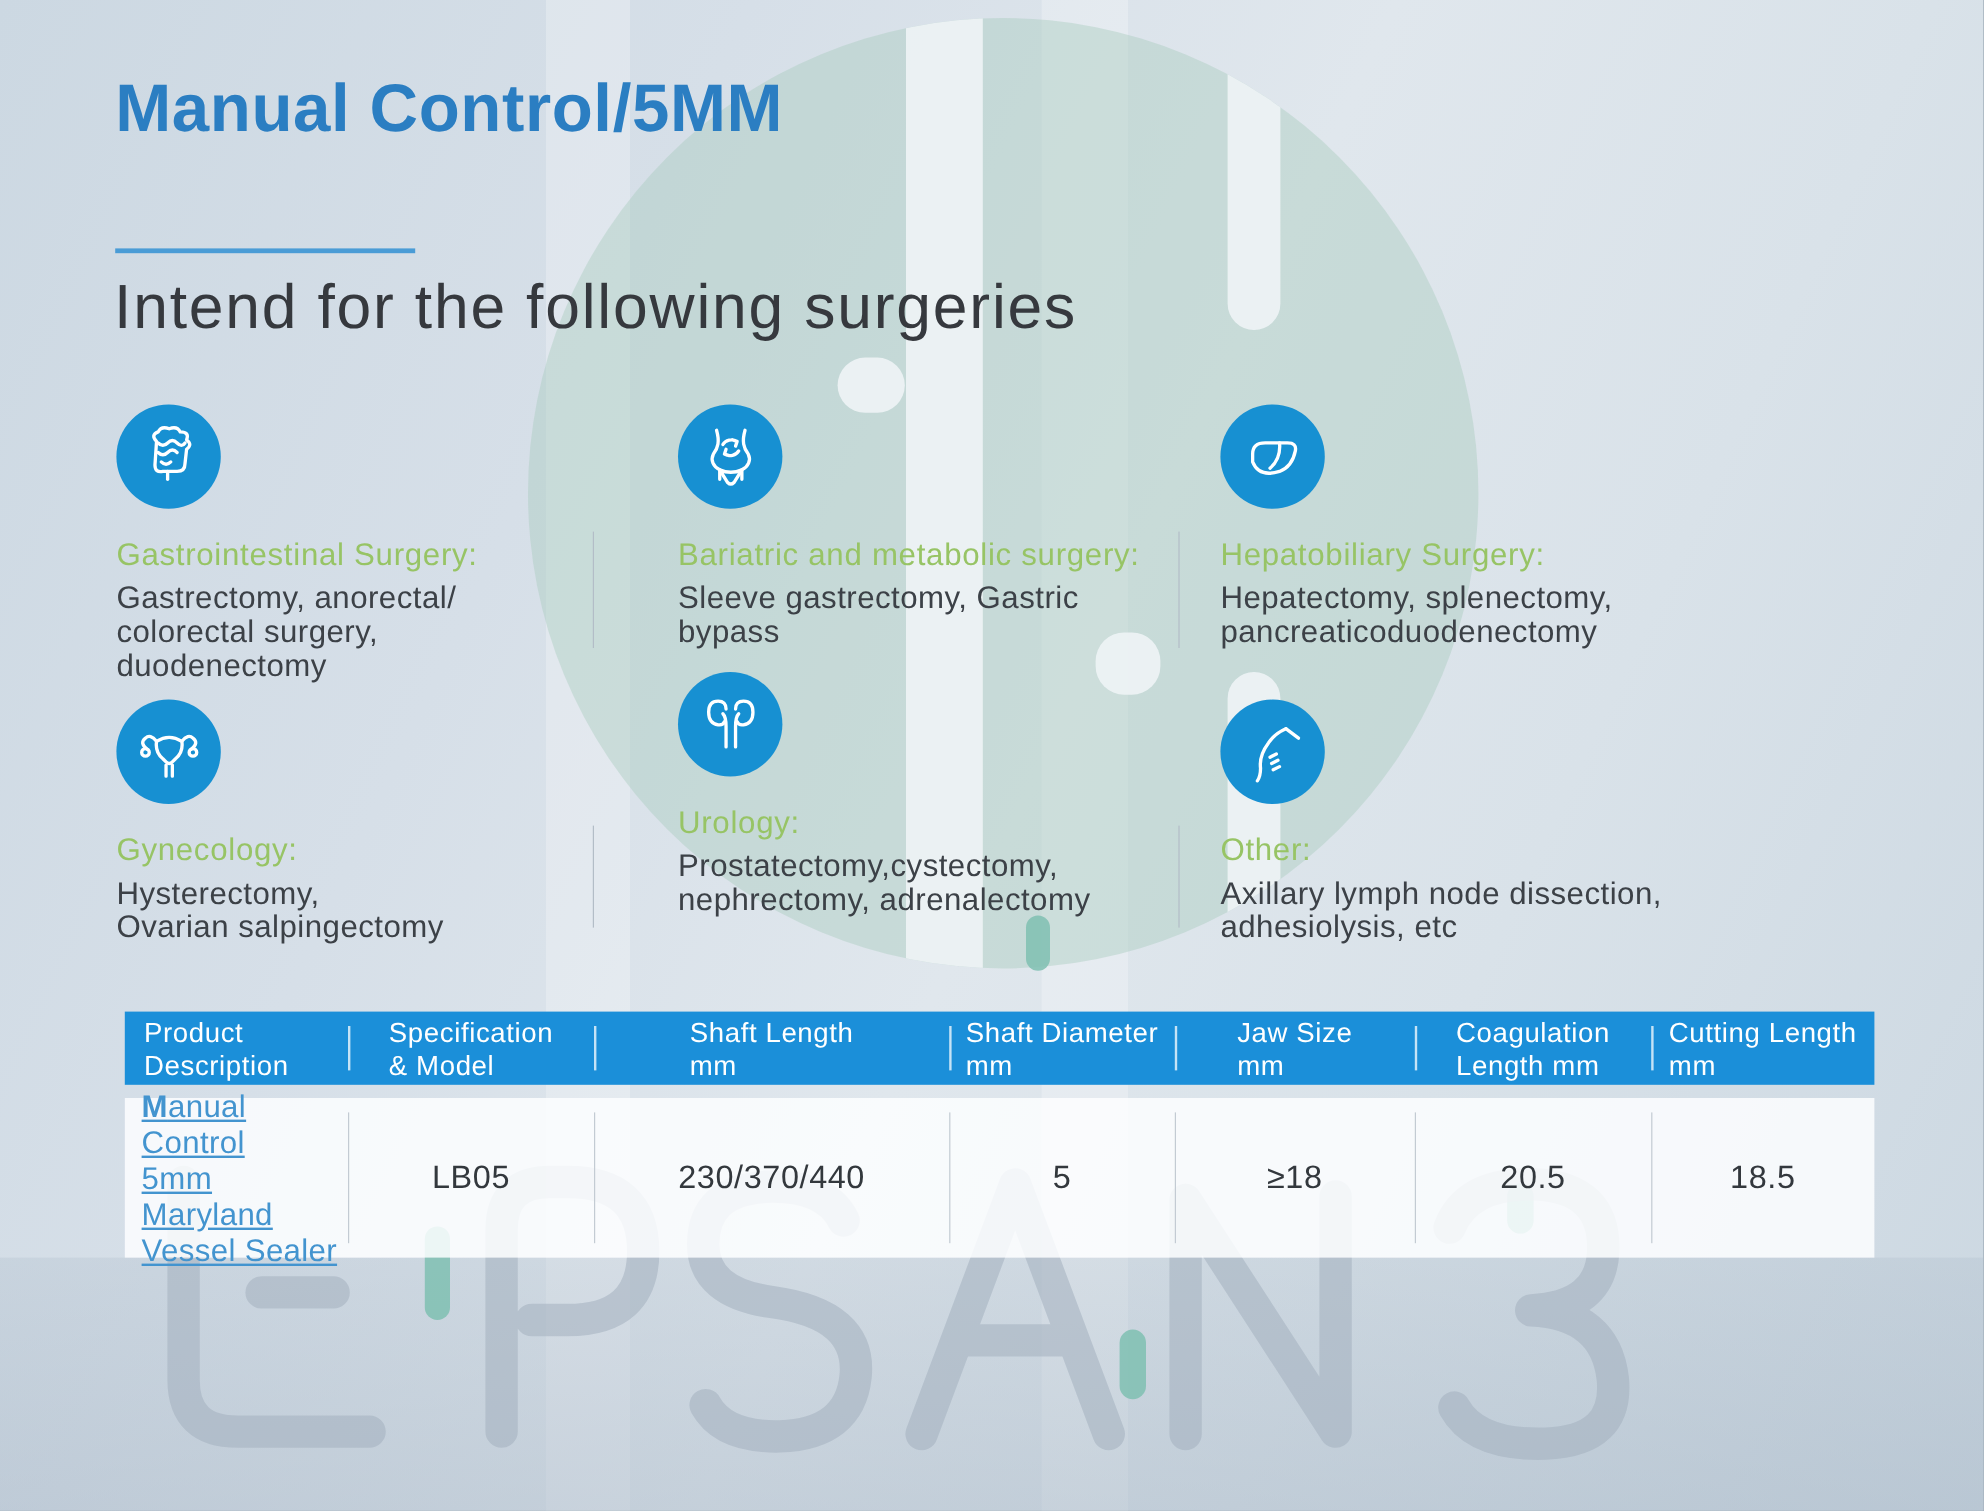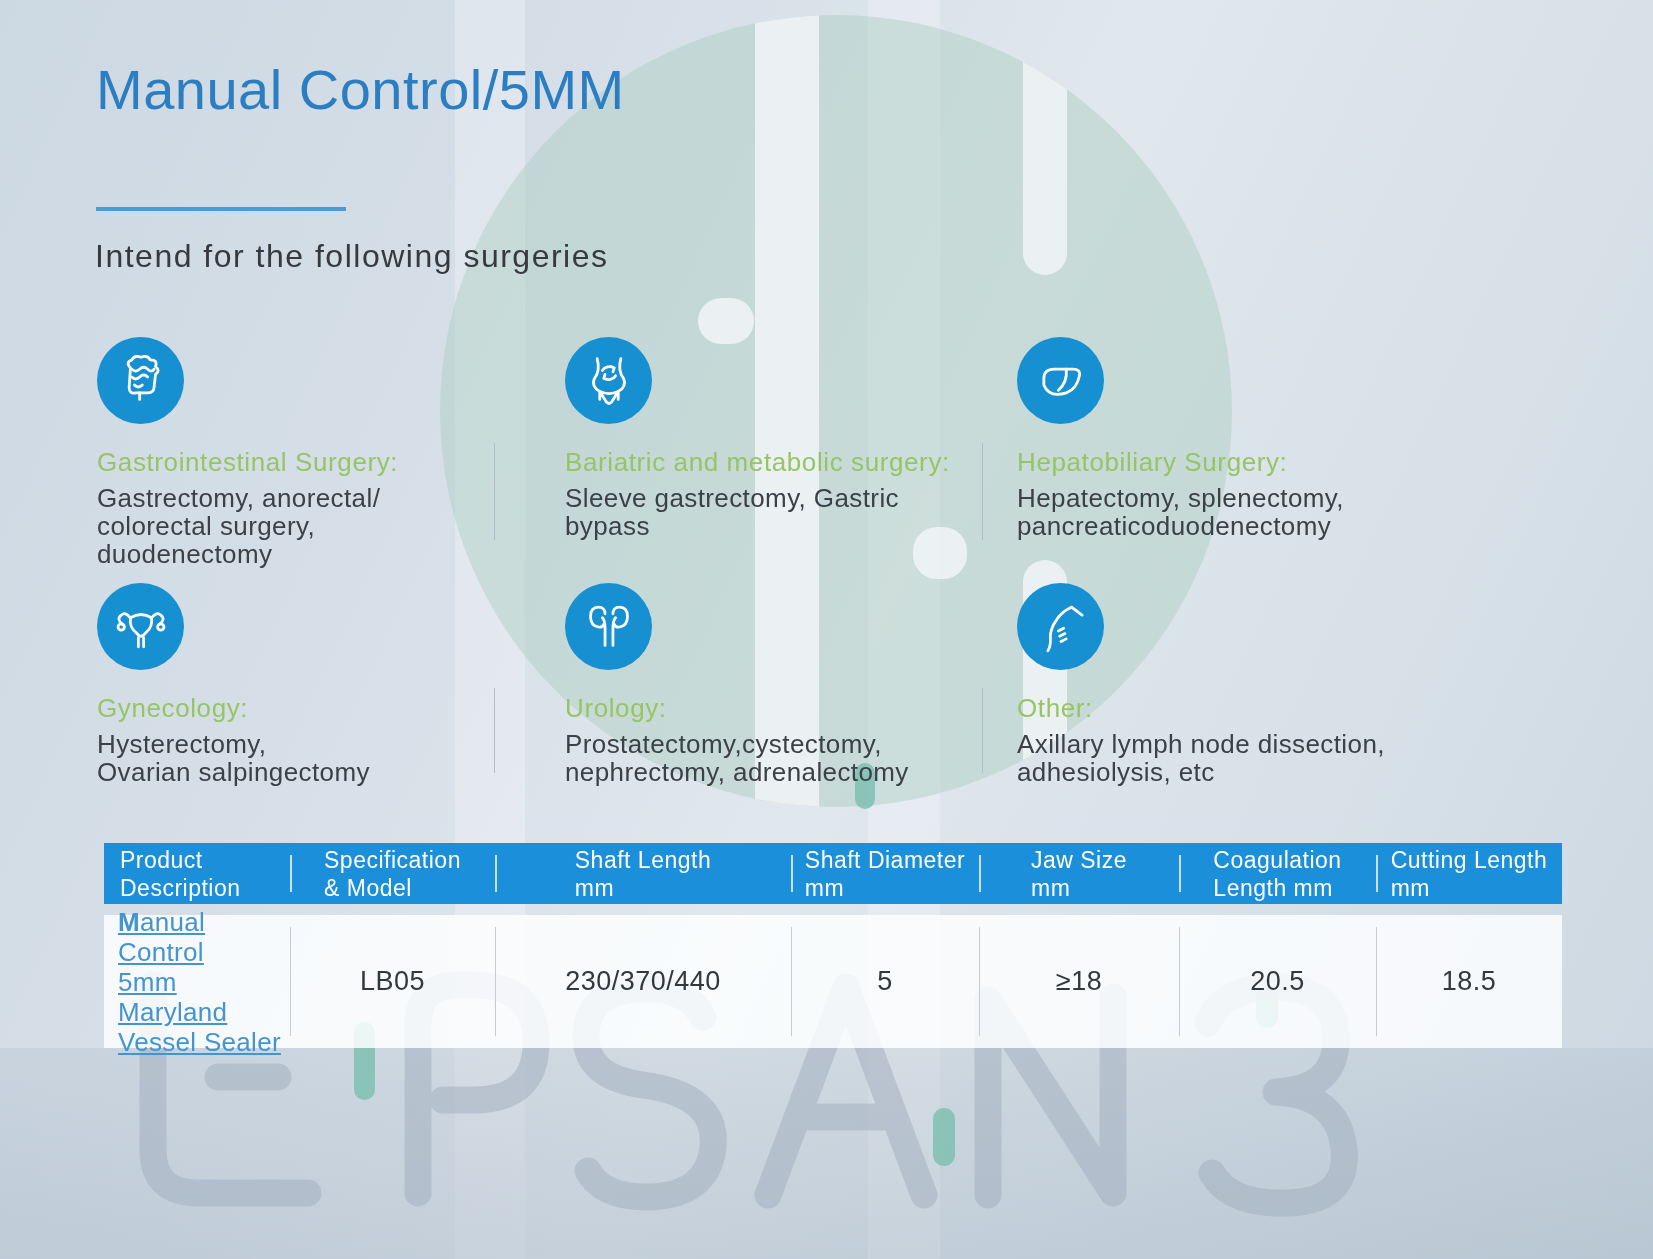--- a/index.html
+++ b/index.html
@@ -39,7 +39,7 @@
   .sr-only{position:absolute;width:1px;height:1px;overflow:hidden;clip:rect(0 0 0 0);}
   
   .title{position:absolute;left:96px;top:58px;z-index:4;font-size:56px;line-height:63px;letter-spacing:.5px;}
-  .title .l1{font-weight:400;color:#2b7ec2;}
+  .title .l1{font-weight:700;color:#2b7ec2;}
   .title .l2{font-weight:400;color:#3f90cc;}
   .title .l2 b{font-weight:700;color:#2b7ec2;}
   .title-rule{position:absolute;left:96px;top:207px;width:250px;height:4px;background:#4a9cd6;z-index:4;}

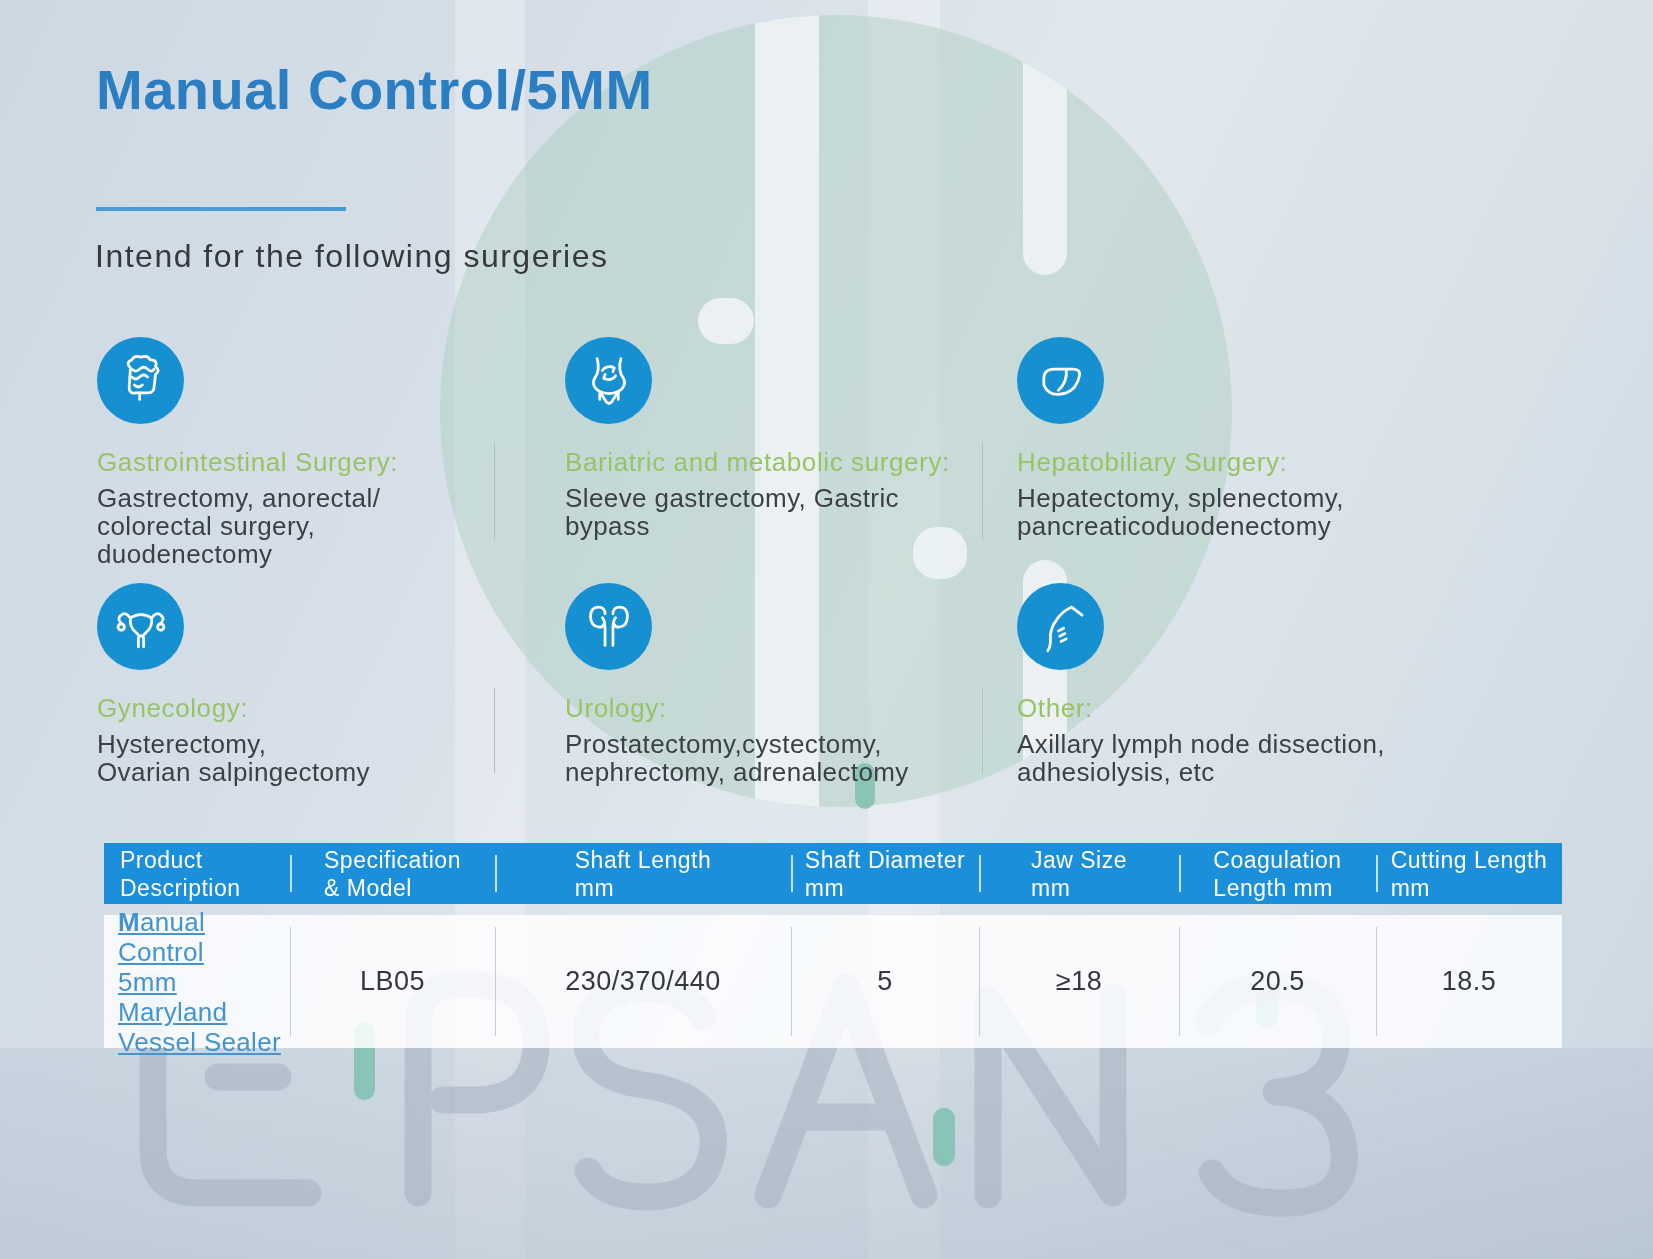--- a/index.html
+++ b/index.html
@@ -43,7 +43,7 @@
   .title .l2{font-weight:400;color:#3f90cc;}
   .title .l2 b{font-weight:700;color:#2b7ec2;}
   .title-rule{position:absolute;left:96px;top:207px;width:250px;height:4px;background:#4a9cd6;z-index:4;}
-  .subtitle{position:absolute;left:95px;top:238px;z-index:4;font-size:32px;letter-spacing:1.5px;color:#36393e;}
+  .subtitle{position:absolute;left:95px;top:226px;z-index:4;font-size:52px;letter-spacing:1.5px;color:#36393e;}
   
   .item{position:absolute;z-index:4;}
   .icon-circle{width:87px;height:87px;border-radius:50%;background:#1790d2;display:flex;align-items:center;justify-content:center;}

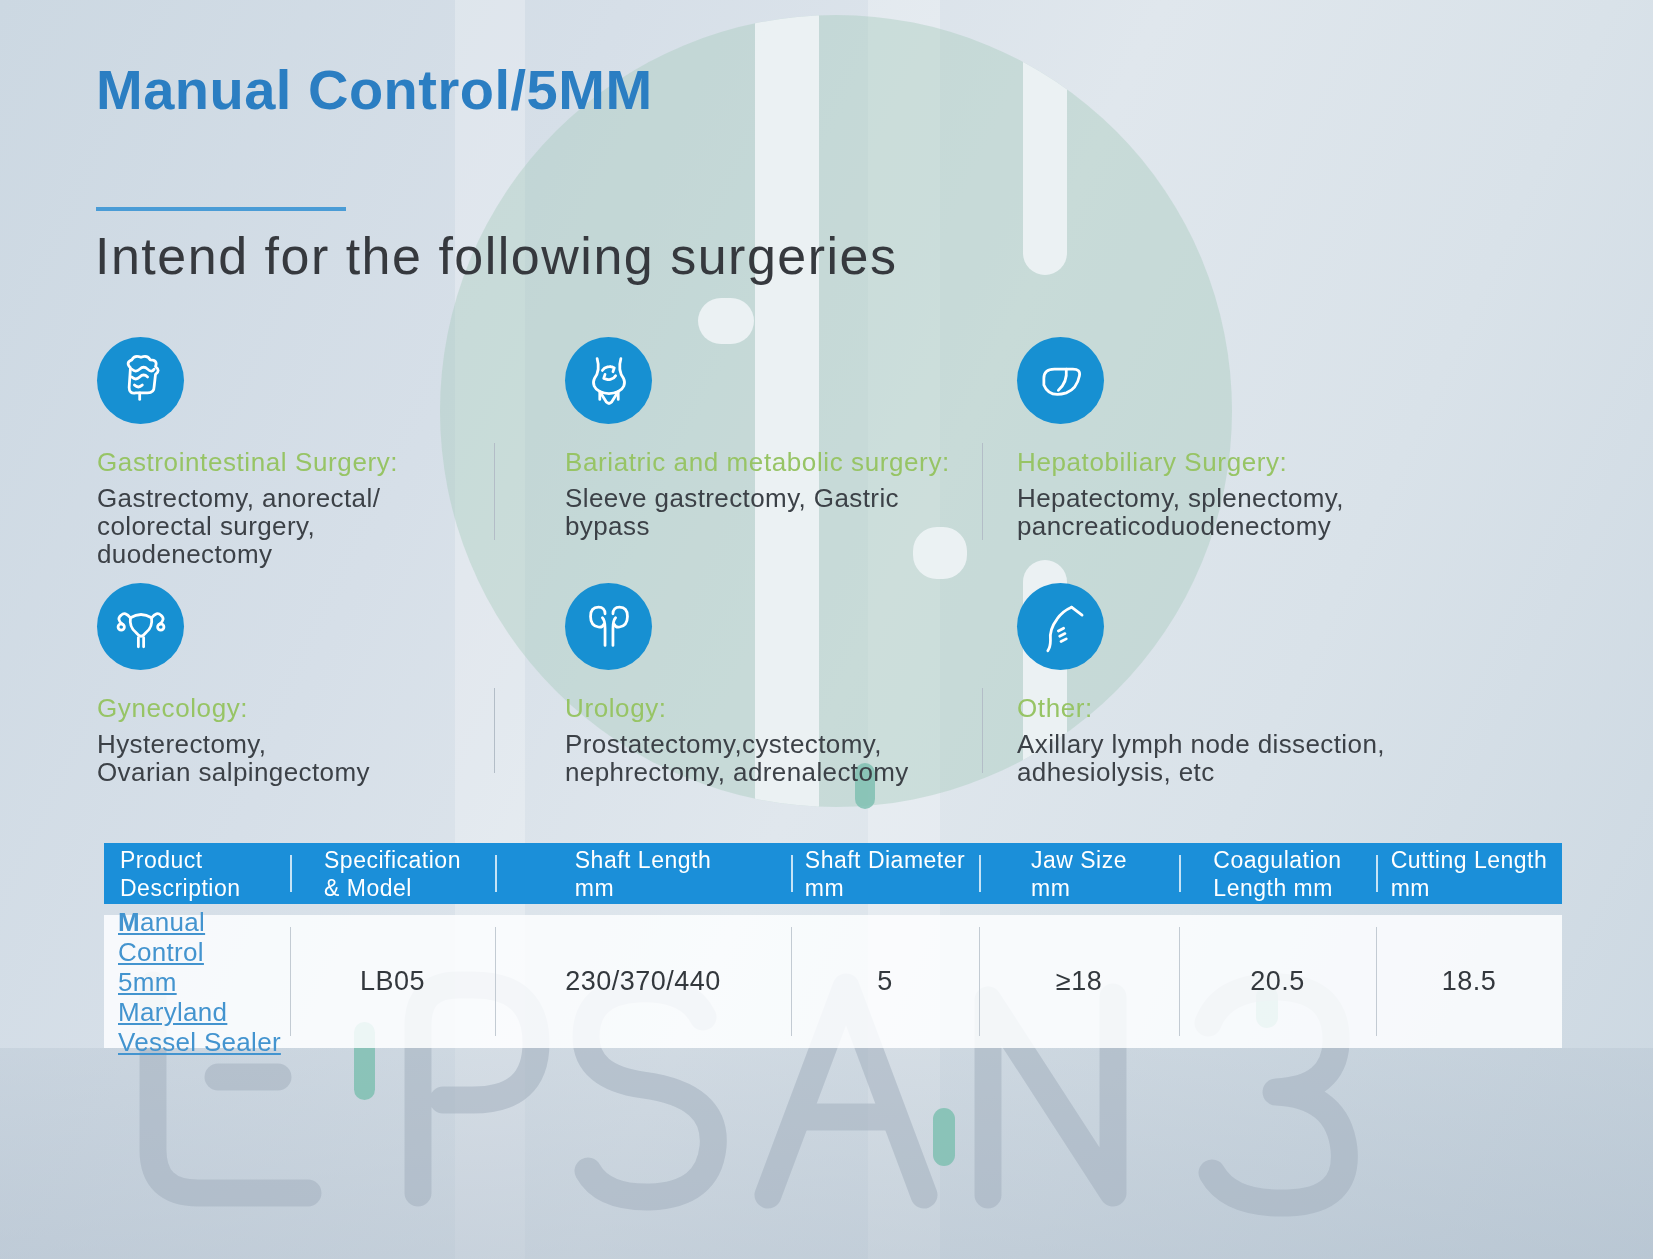--- a/index.html
+++ b/index.html
@@ -186,7 +186,7 @@
 Ovarian salpingectomy</div>
   </div>
 
-  <div class="item" style="left:565px;top:583px;width:440px">
+  <div class="item" style="left:565px;top:560px;width:440px">
     <div class="icon-circle">
       <svg viewBox="0 0 44 44">
         <path d="M19,12 Q19,7 14,7 Q8,7 8,14 Q8,21 14,22 Q17,22.5 18,20"></path>

